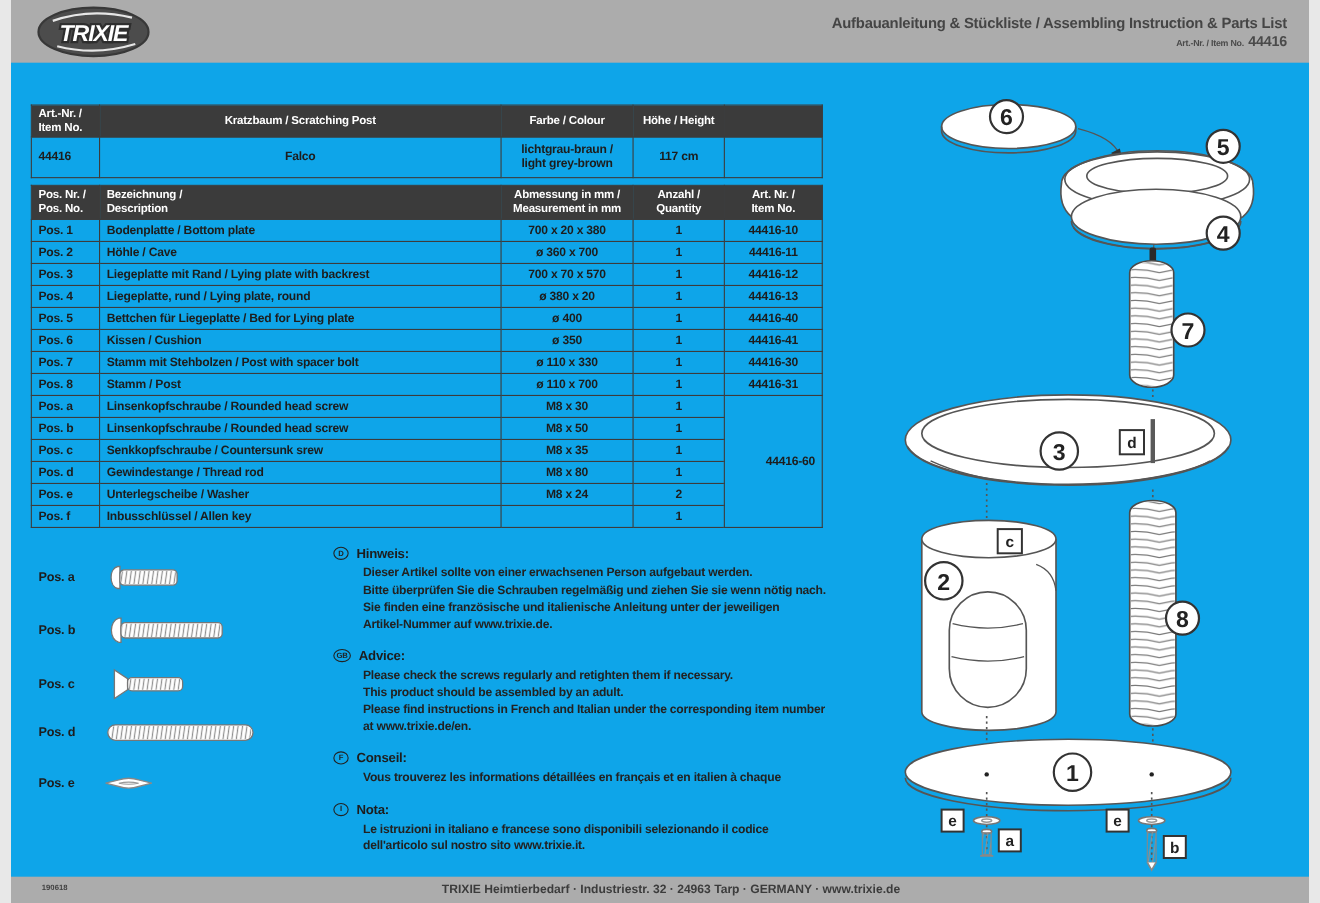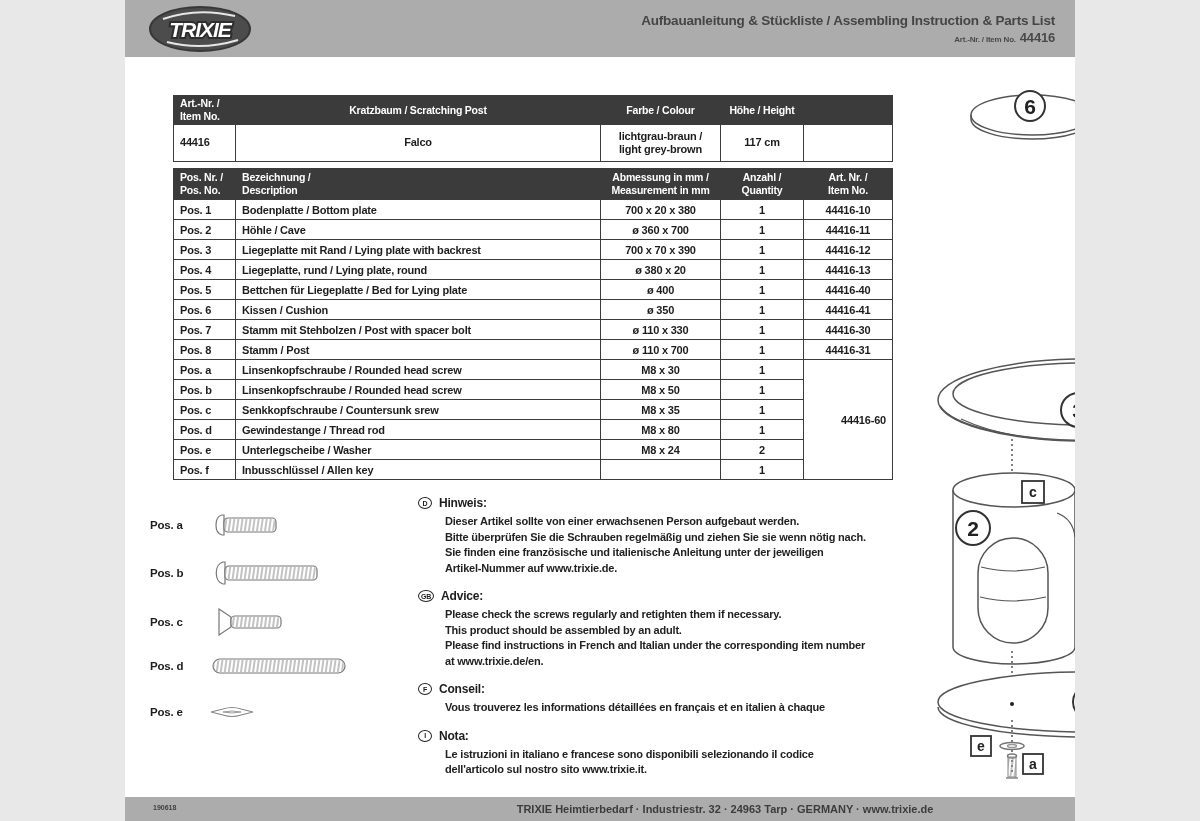--- a/index.html
+++ b/index.html
@@ -5,7 +5,7 @@
   * { margin:0; padding:0; box-sizing:border-box; }
   html,body { background:#e8e8e8; }
   .page {
-    position:relative; width:950px; height:821px; background:#ffffff;
+    position:relative; width:1180px; height:821px; background:#0ea5e9;
     font-family:"Liberation Sans", sans-serif; color:#1d1d1d; overflow:hidden;
     margin:0 auto;
   }

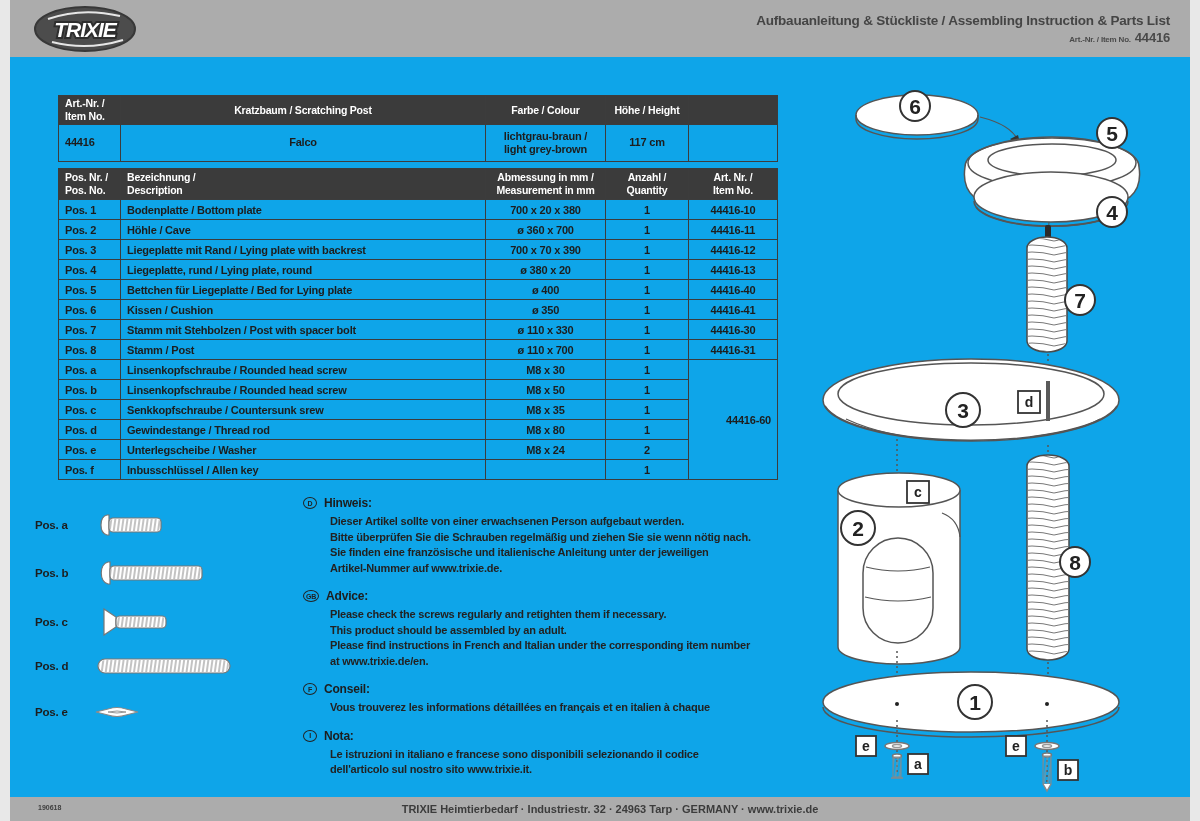--- a/index.html
+++ b/index.html
@@ -26,7 +26,7 @@
 
   
   table { border-collapse:collapse; table-layout:fixed; font-weight:bold; }
-  .tbl { position:absolute; left:18px; width:719px;margin-left:30px; }
+  .tbl { position:absolute; left:18px; width:719px; }
   .tbl1 { top:95px; }
   .tbl2 { top:168px;padding-left:27px; }
   .tbl td, .tbl th { border:1.5px solid #3c3c3c; padding:1px 6px; font-size:11px; letter-spacing:-0.2px; }

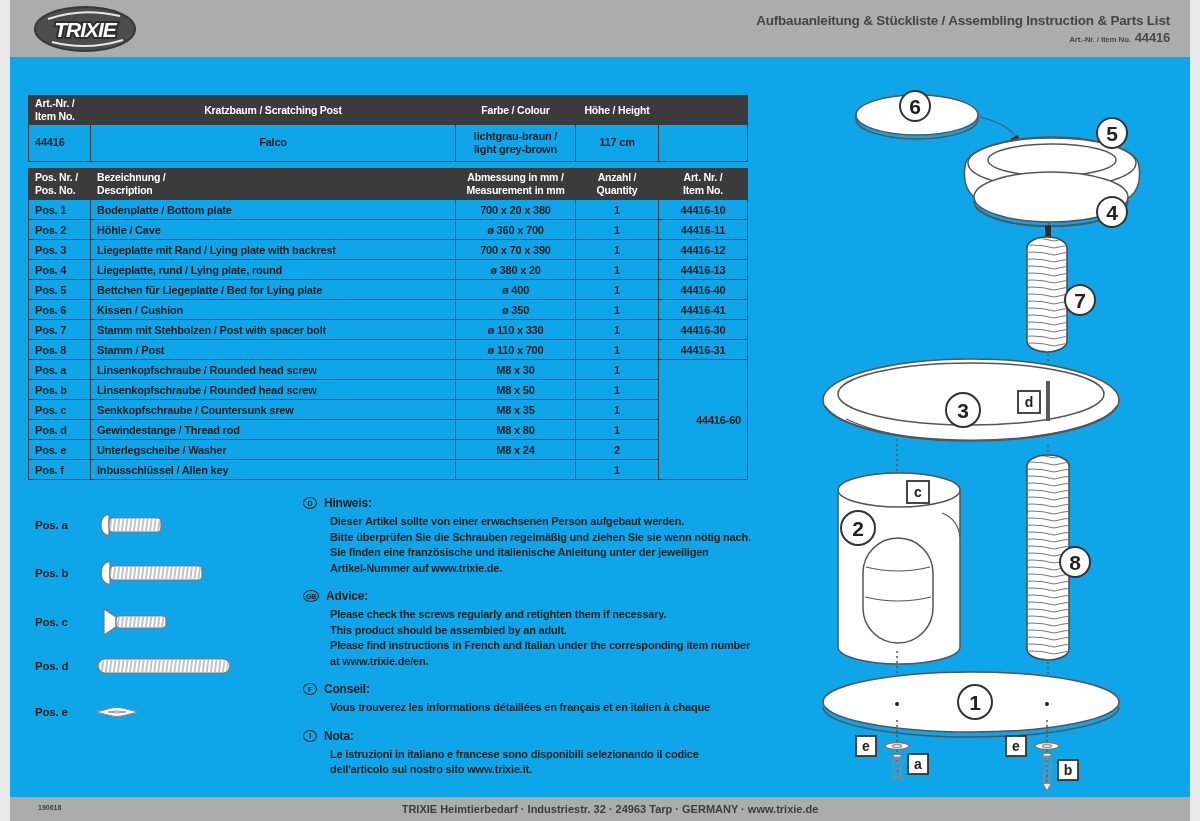--- a/index.html
+++ b/index.html
@@ -163,7 +163,7 @@
     <tr>
           <td class="al">Pos. 3</td>
           <td class="al">Liegeplatte mit Rand / Lying plate with backrest</td>
-          <td class="ac">700 x 70 x 390</td>
+          <td class="ac">700 x 70 x 570</td>
           <td class="ac">1</td>
           <td class="ac">44416-12</td>
         </tr>

